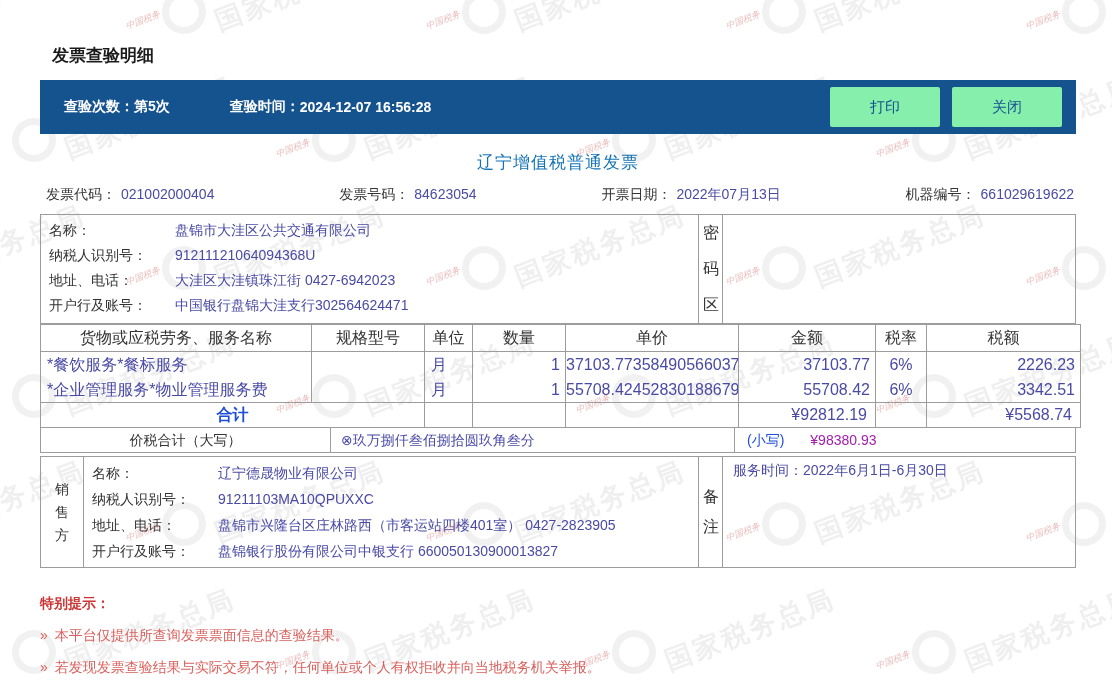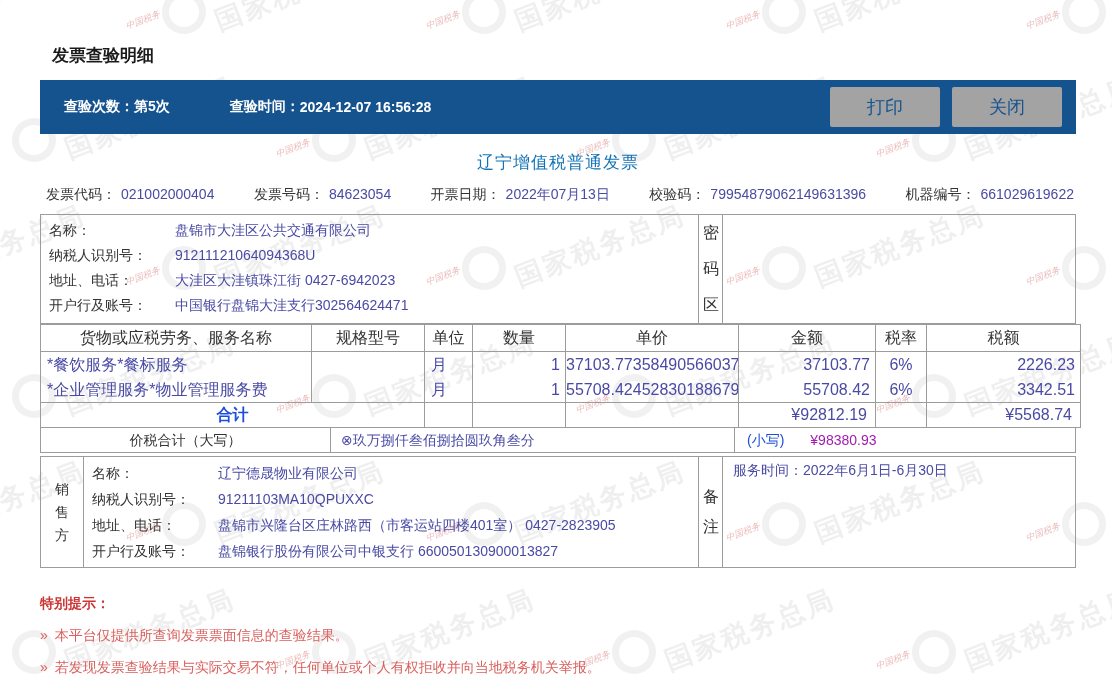--- a/index.html
+++ b/index.html
@@ -35,8 +35,8 @@
   .toolbar .pair + .pair{margin-left:60px;}
   .toolbar .grow{flex:1;}
   .tb-btn{
-    width:110px;height:40px;background:#a3a3a3;color:#15538F;border:none;border-radius:2px;
-    font-size:18px;font-family:inherit;cursor:pointer;margin-left:12px;
+    width:110px;height:40px;background:#86efac;color:#15538F;border:none;border-radius:2px;
+    font-size:15px;font-family:inherit;cursor:pointer;margin-left:12px;
   }
 
   .invoice-title{

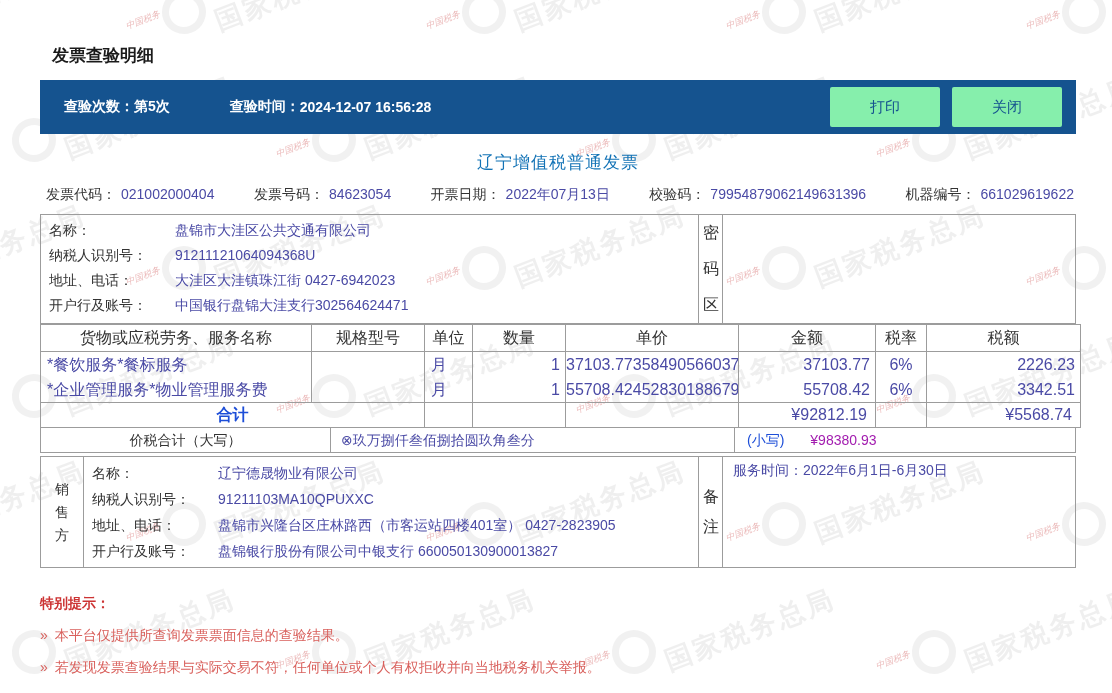--- a/index.html
+++ b/index.html
@@ -202,9 +202,6 @@
       <span class="lbl">开票日期：</span><span class="val">2022年07月13日</span>
     </div>
     <div>
-      <span class="lbl">校验码：</span><span class="val">79954879062149631396</span>
-    </div>
-    <div>
       <span class="lbl">机器编号：</span><span class="val">661029619622</span>
     </div>
   </div>

